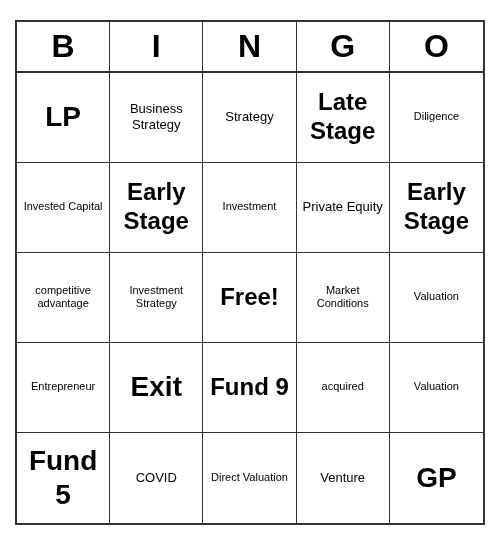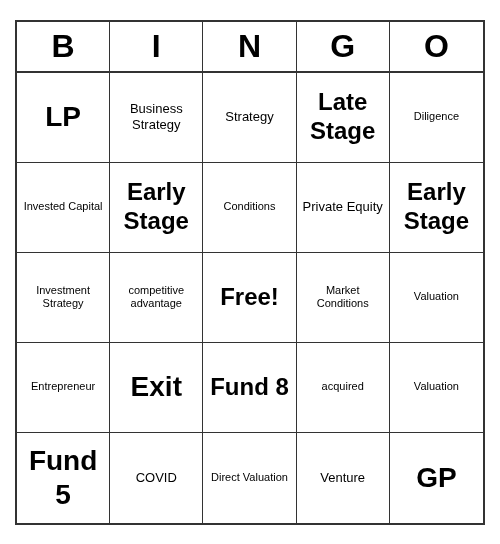--- a/index.html
+++ b/index.html
@@ -104,7 +104,7 @@
         <span class="cell-text large">Early Stage</span>
       </div>
       <div class="bingo-cell">
-        <span class="cell-text small">Conditions</span>
+        <span class="cell-text small">Investment</span>
       </div>
       <div class="bingo-cell">
         <span class="cell-text">Private Equity</span>

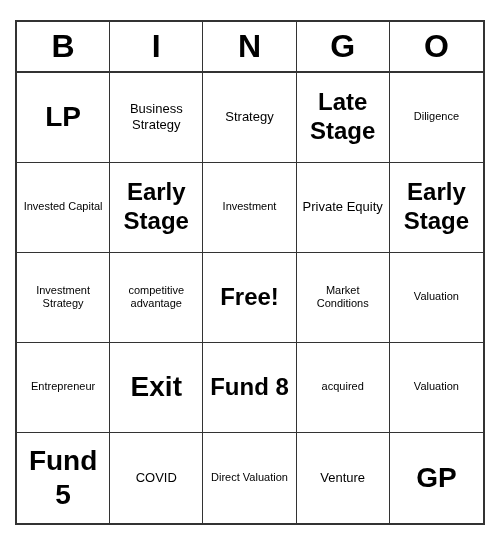--- a/index.html
+++ b/index.html
@@ -113,10 +113,10 @@
         <span class="cell-text large">Early Stage</span>
       </div>
       <div class="bingo-cell">
-        <span class="cell-text small">Investment Strategy</span>
+        <span class="cell-text small">competitive advantage</span>
       </div>
       <div class="bingo-cell">
-        <span class="cell-text small">competitive advantage</span>
+        <span class="cell-text small">Investment Strategy</span>
       </div>
       <div class="bingo-cell">
         <span class="cell-text large">Free!</span>

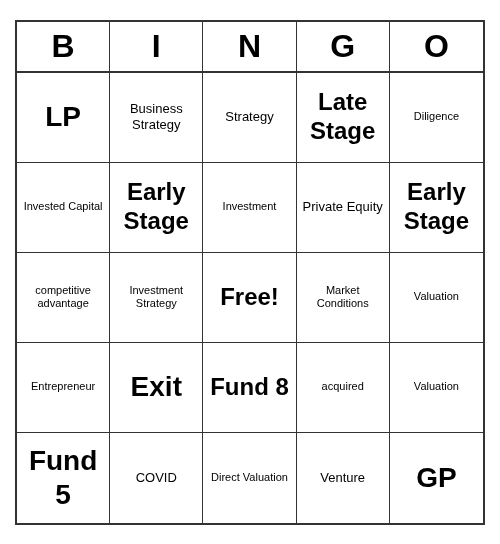--- a/index.html
+++ b/index.html
@@ -134,7 +134,7 @@
         <span class="cell-text xlarge">Exit</span>
       </div>
       <div class="bingo-cell">
-        <span class="cell-text large">Fund 8</span>
+        <span class="cell-text large">Fund 9</span>
       </div>
       <div class="bingo-cell">
         <span class="cell-text small">acquired</span>

